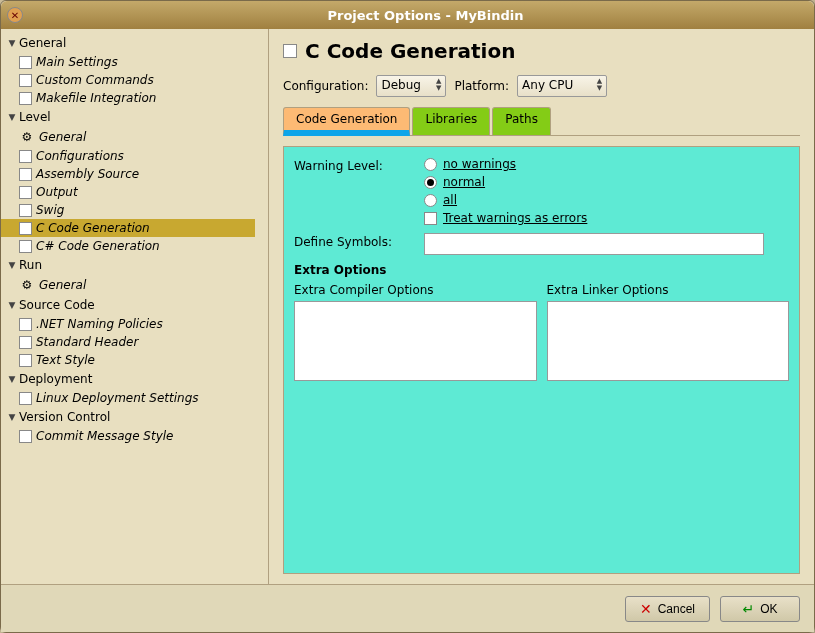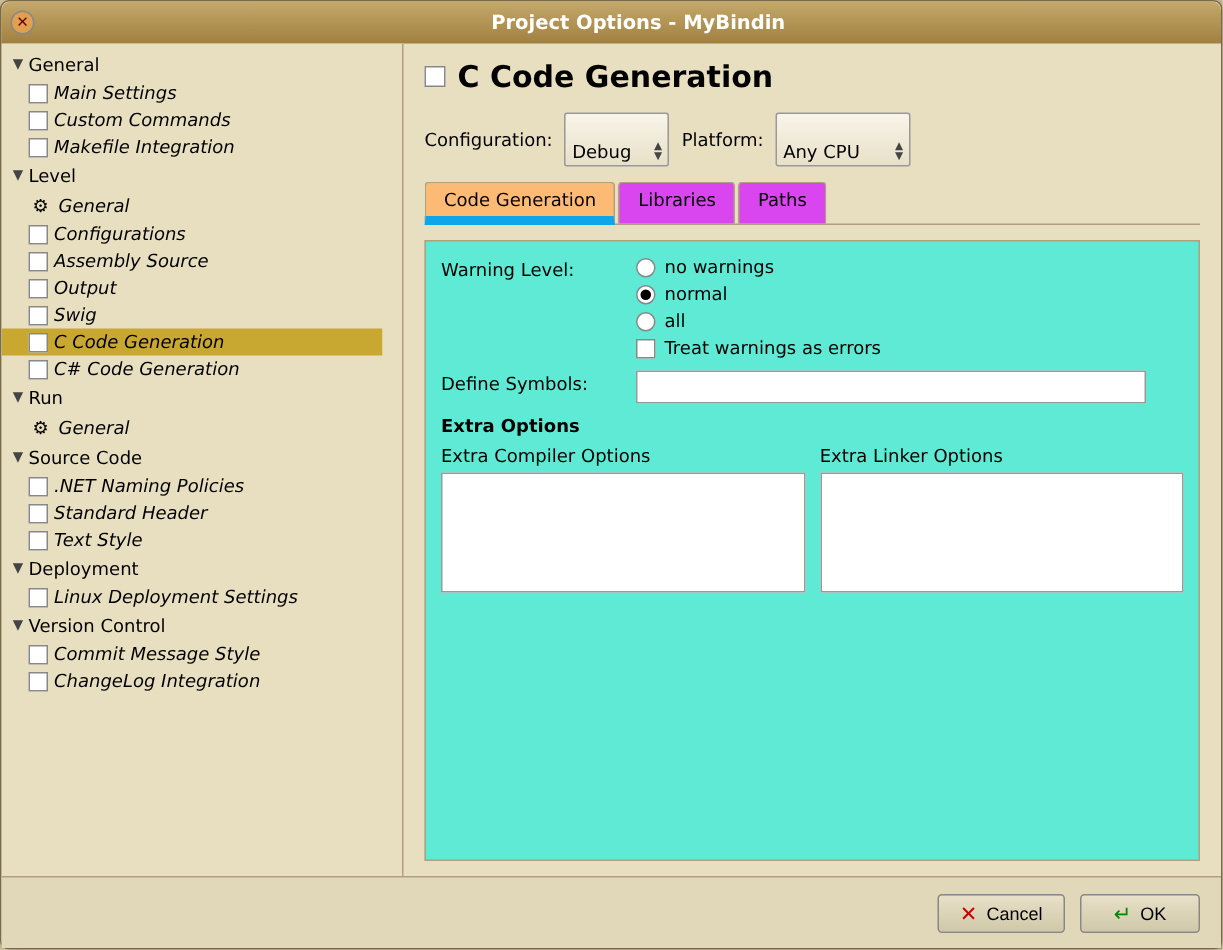--- a/index.html
+++ b/index.html
@@ -164,10 +164,10 @@
       background: linear-gradient(to bottom, #f8f4e8, #e8e0c8);
       padding: 2px 4px;
       font-size: 12px;
-      height: 36px;
-      cursor: pointer;
-      display: flex;
-      align-items: flex-end;
+      height: 22px;
+      cursor: pointer;
+      display: flex;
+      align-items: flex-start;
       border-radius: 2px;
       min-width: 70px;
       justify-content: space-between;

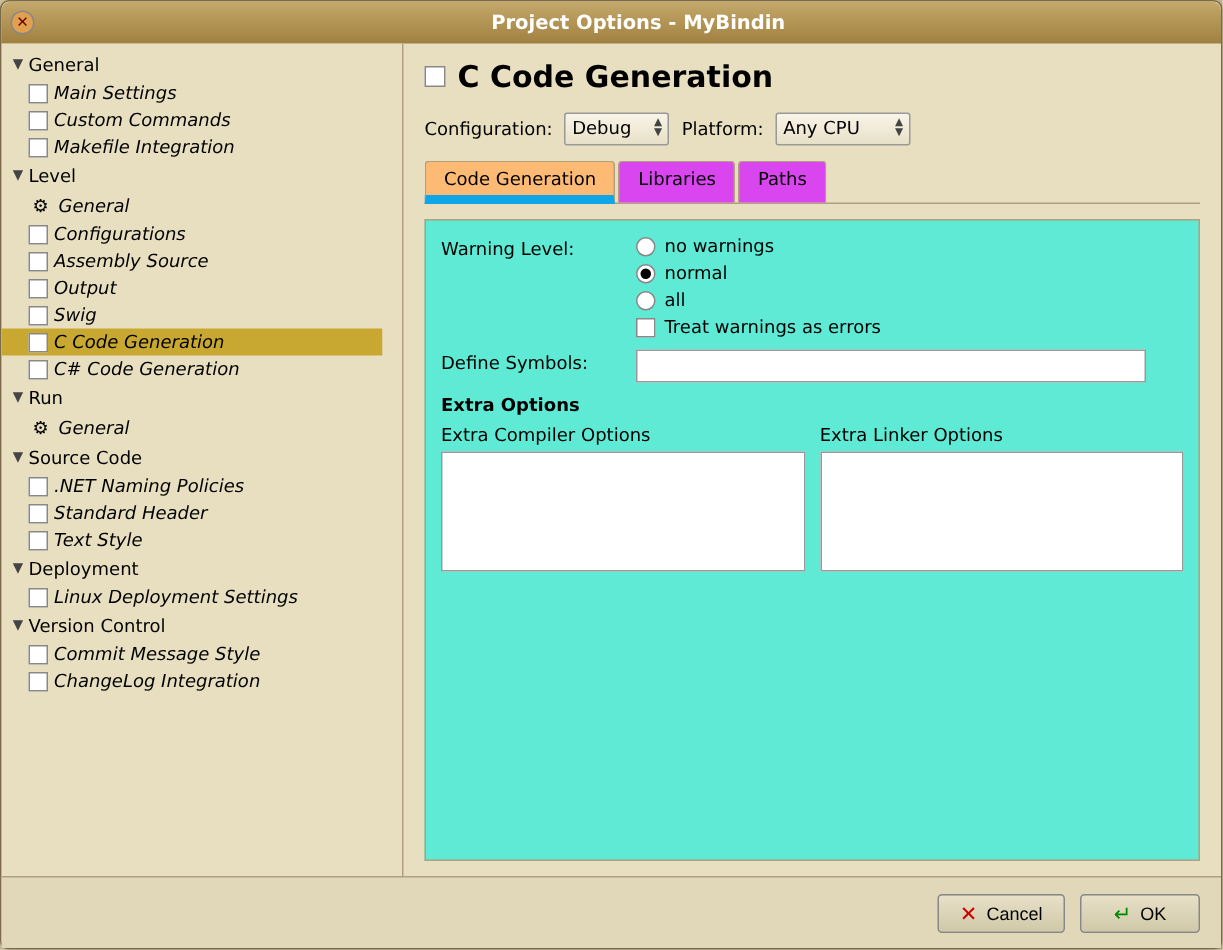--- a/index.html
+++ b/index.html
@@ -192,7 +192,7 @@
       padding: 4px 12px;
       border: 1px solid #b0a080;
       border-bottom: none;
-      background: #d946ef;
+      background: #84cc16;
       cursor: pointer;
       font-size: 12px;
       margin-right: 2px;

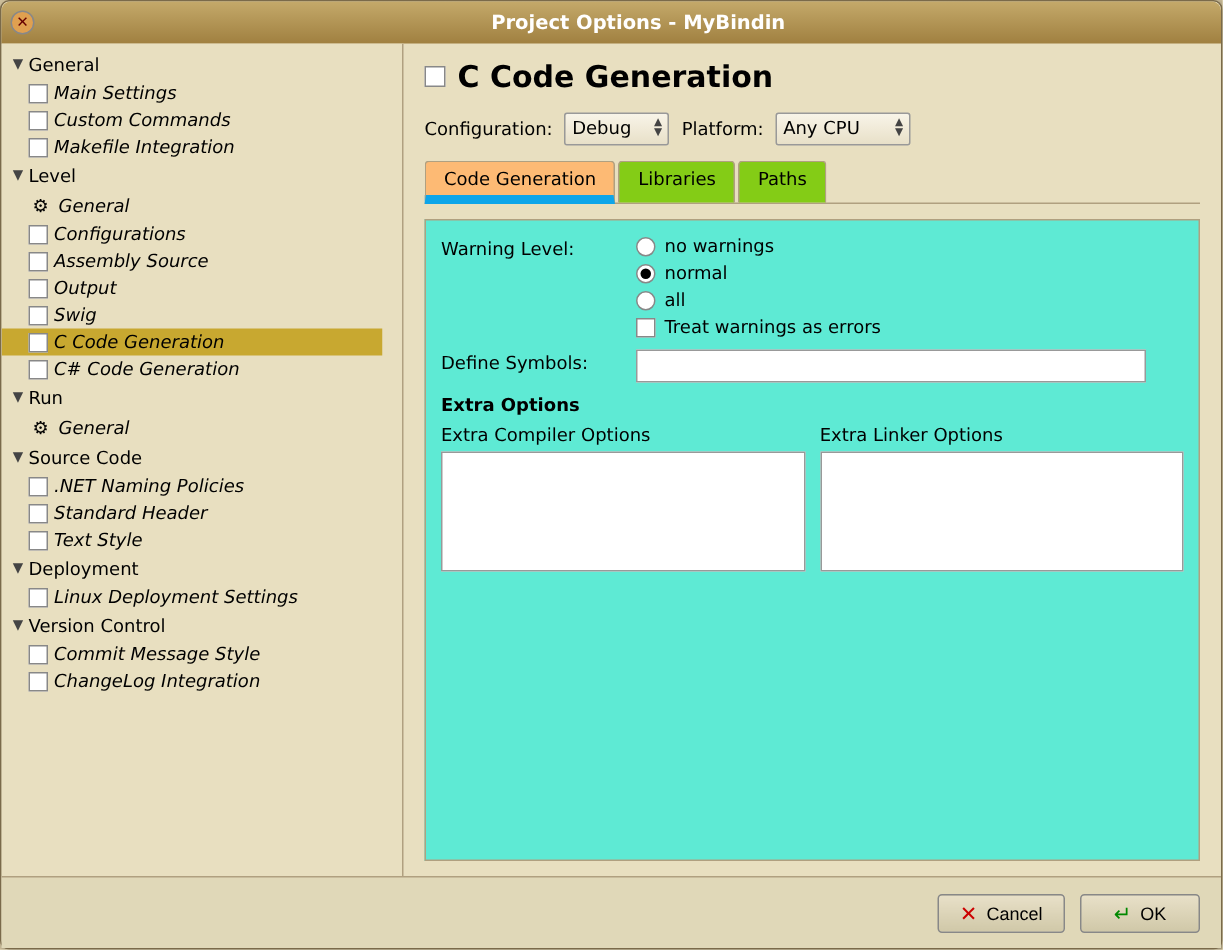--- a/index.html
+++ b/index.html
@@ -225,6 +225,7 @@
       display: flex;
       flex-direction: column;
       gap: 4px;
+      text-decoration: underline;
     }
     .radio-row {
       display: flex;

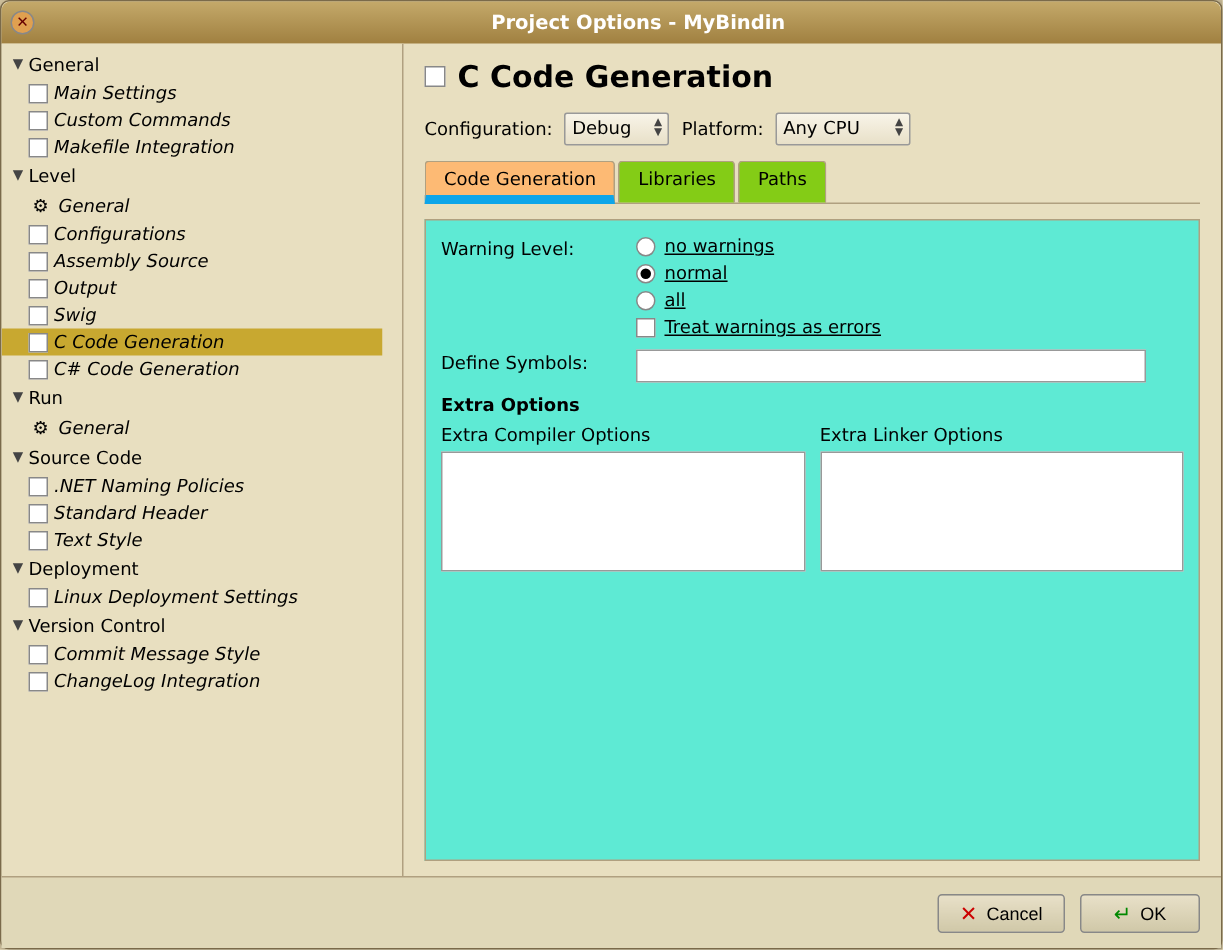--- a/index.html
+++ b/index.html
@@ -471,10 +471,6 @@
         <div class="tree-item indent1">
           <span class="tree-checkbox"></span>
           <span class="tree-label">Commit Message Style</span>
-        </div>
-        <div class="tree-item indent1">
-          <span class="tree-checkbox"></span>
-          <span class="tree-label">ChangeLog Integration</span>
         </div>
       </div>
     </div>

